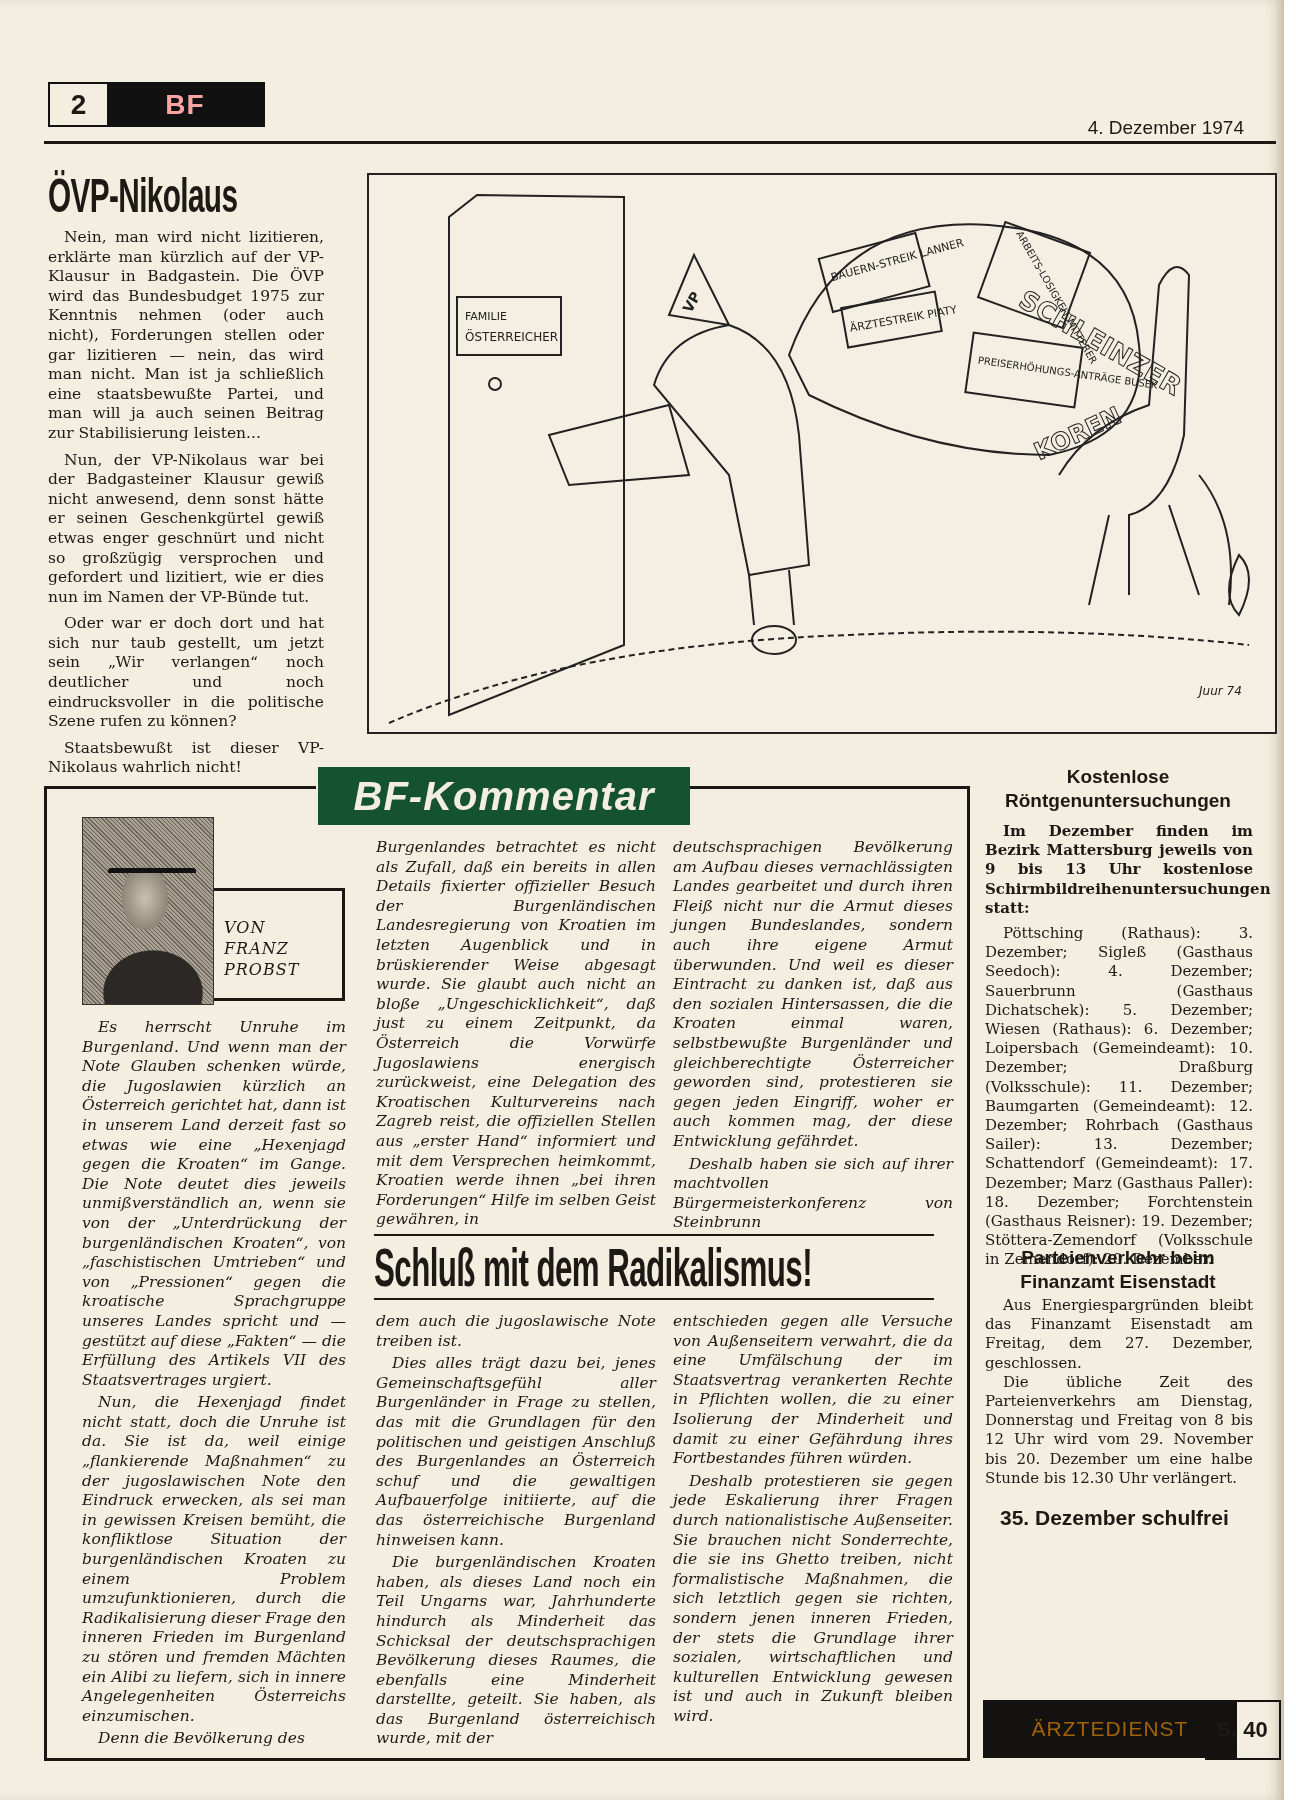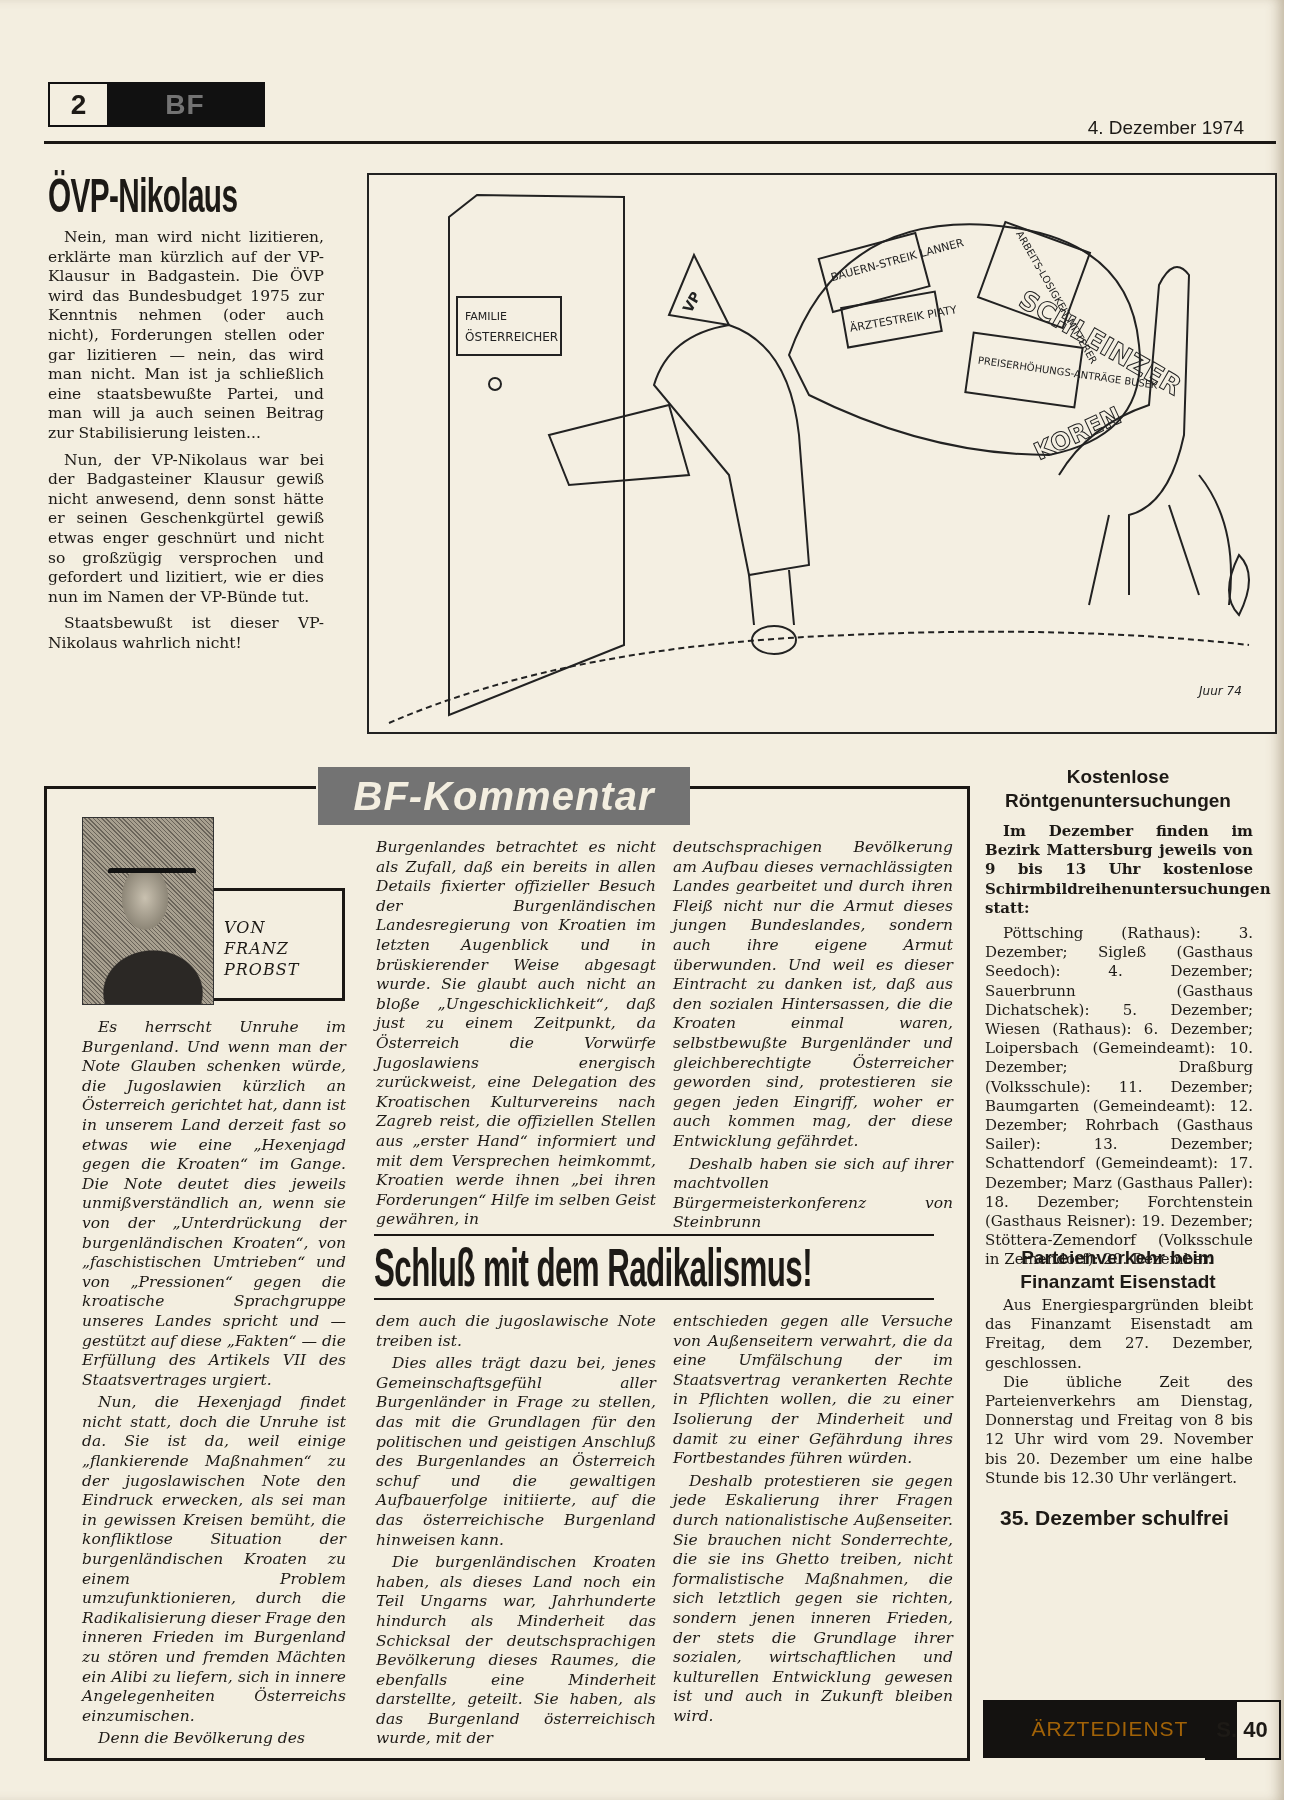--- a/index.html
+++ b/index.html
@@ -18,7 +18,7 @@
   
   .hdr-box { left:48px; top:82px; width:213px; height:41px; border:2px solid #111; background:#111; display:flex; }
   .hdr-num { width:57px; background:#f3eee0; font-family:"Liberation Sans", sans-serif; font-weight:bold; font-size:28px; display:flex; align-items:center; justify-content:center; }
-  .hdr-bf { flex:1; color:#737373; font-family:"Liberation Sans", sans-serif; font-weight:bold; font-size:28px; display:flex; align-items:center; justify-content:center; letter-spacing:1px; }
+  .hdr-bf { flex:1; color:#fca5a5; font-family:"Liberation Sans", sans-serif; font-weight:bold; font-size:28px; display:flex; align-items:center; justify-content:center; letter-spacing:1px; }
   .hdr-date { right:40px; top:98px; font-family:"Liberation Sans", sans-serif; font-size:19px;margin-top:19px; }
   .rule-top { left:44px; top:141px; width:1232px; height:3px; background:#1a1714; }
 

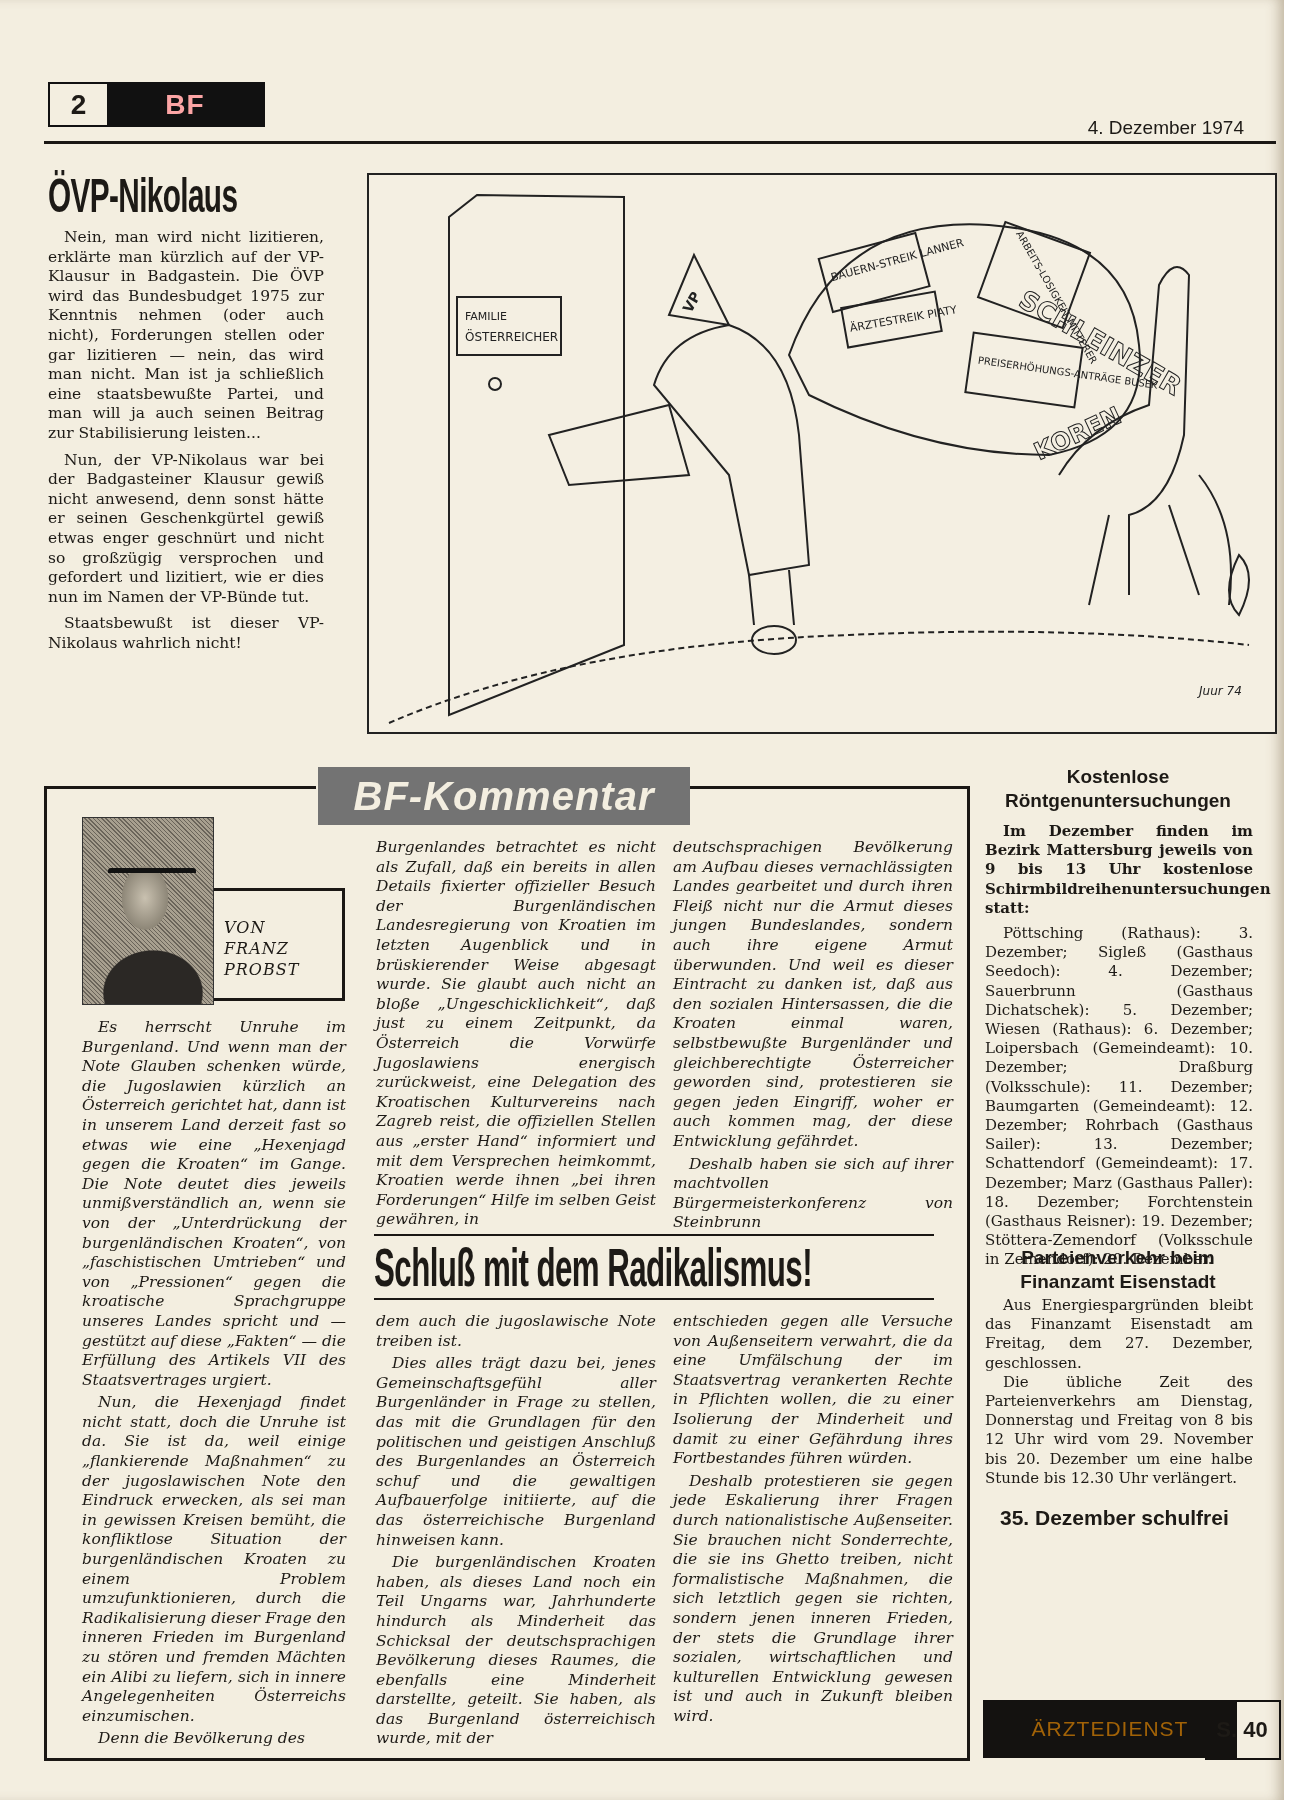--- a/index.html
+++ b/index.html
@@ -101,6 +101,7 @@
   <div class="abs col-text nik-text">
     <p>Nein, man wird nicht lizitieren, erklärte man kürzlich auf der VP-Klausur in Badgastein. Die ÖVP wird das Bundesbudget 1975 zur Kenntnis nehmen (oder auch nicht), Forderungen stellen oder gar lizitieren — nein, das wird man nicht. Man ist ja schließlich eine staatsbewußte Partei, und man will ja auch seinen Beitrag zur Stabilisierung leisten...</p>
     <p>Nun, der VP-Nikolaus war bei der Badgasteiner Klausur gewiß nicht anwesend, denn sonst hätte er seinen Geschenkgürtel gewiß etwas enger geschnürt und nicht so großzügig versprochen und gefordert und lizitiert, wie er dies nun im Namen der VP-Bünde tut.</p>
+    <p>Oder war er doch dort und hat sich nur taub gestellt, um jetzt sein „Wir verlangen“ noch deutlicher und noch eindrucksvoller in die politische Szene rufen zu können?</p>
     <p>Staatsbewußt ist dieser VP-Nikolaus wahrlich nicht!</p>
   </div>
 

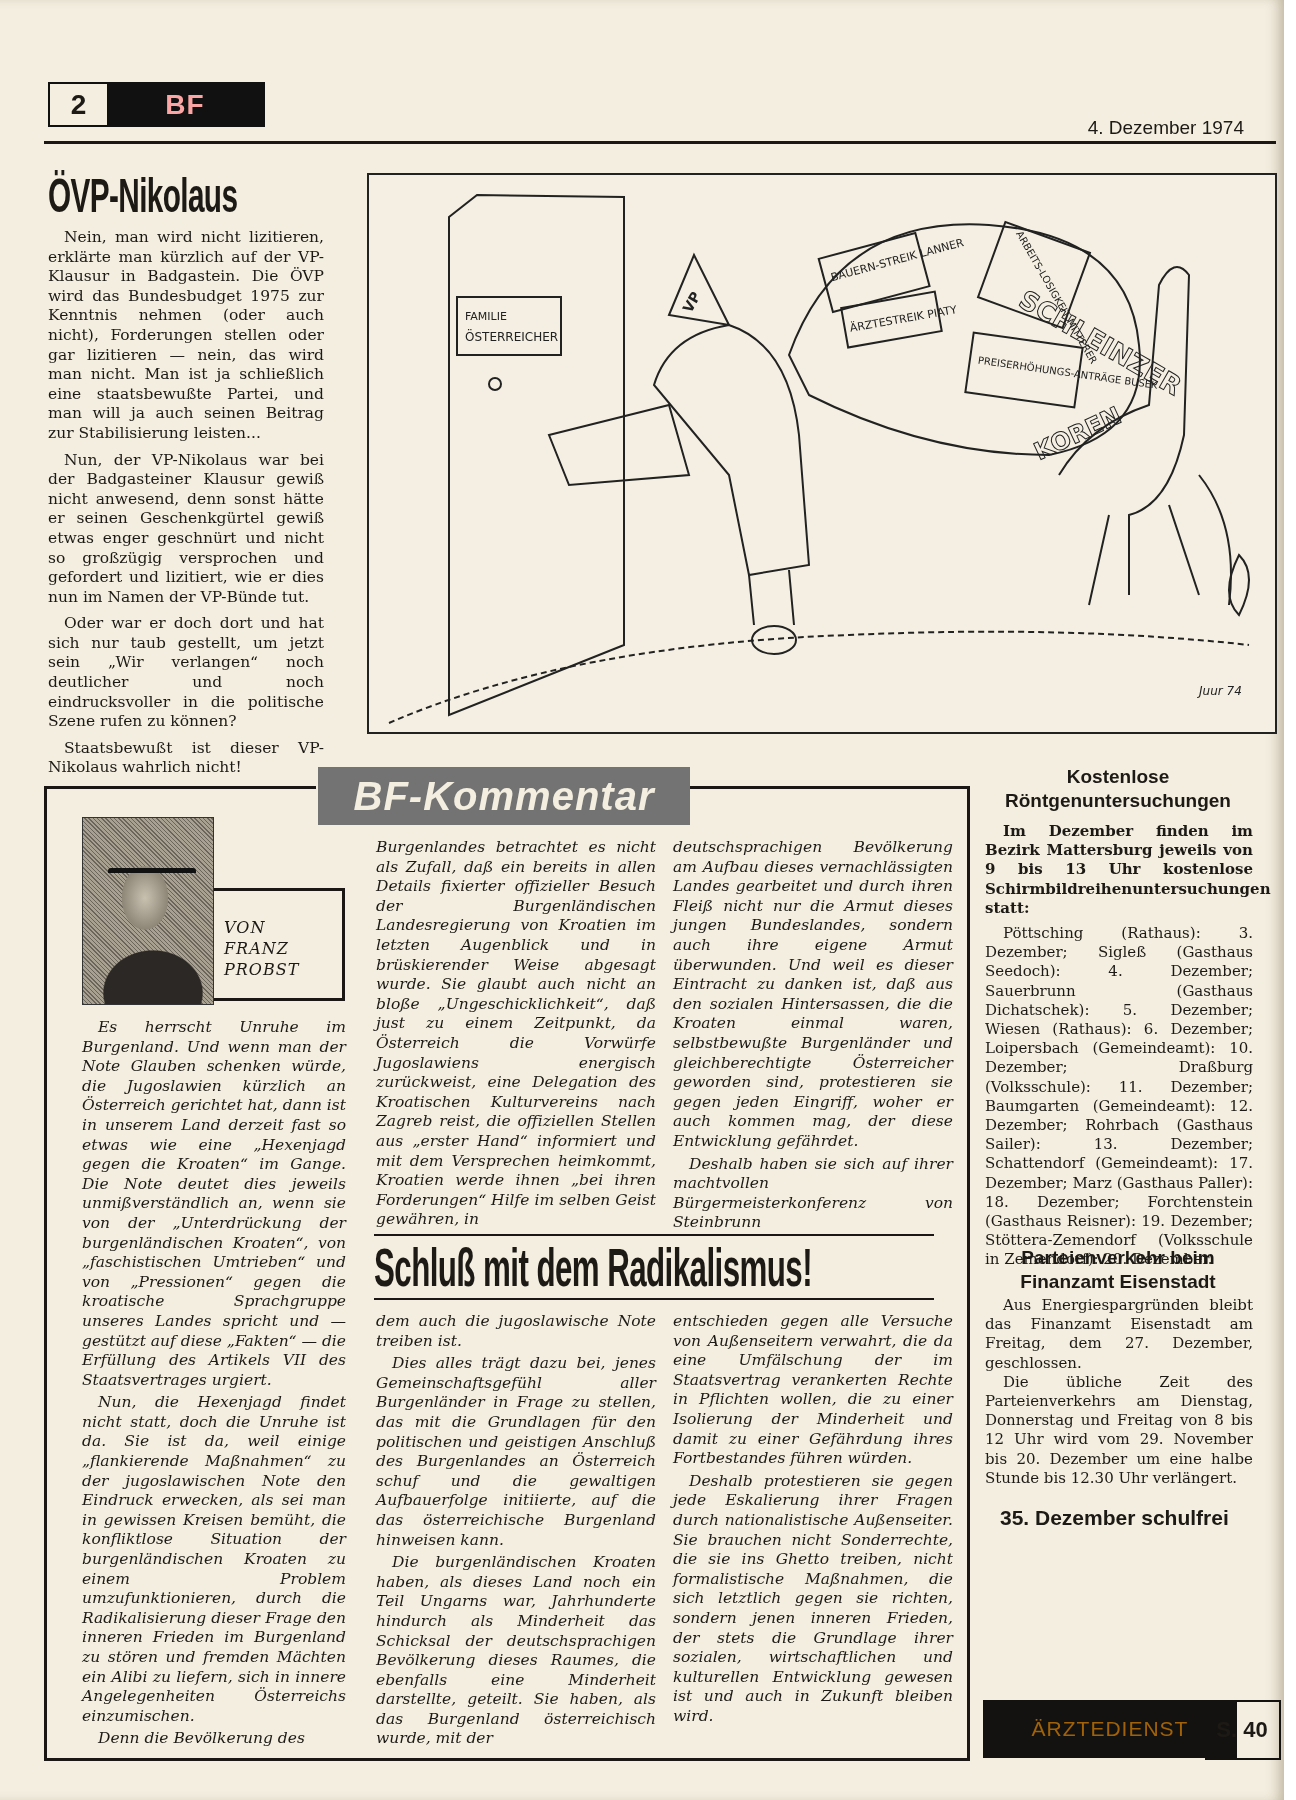--- a/index.html
+++ b/index.html
@@ -45,7 +45,7 @@
   .komm-line-l { left:44px; top:786px; width:272px; height:3px; background:#1a1714; }
   .komm-line-r { left:690px; top:786px; width:277px; height:3px; background:#1a1714; }
   .komm-title {
-    left:318px; top:767px; width:372px; height:58px; background:#737373; color:#f3eee0;
+    left:318px; top:767px; width:372px; height:58px; background:#14532d; color:#f3eee0;
     font-family:"Liberation Sans", sans-serif; font-weight:bold; font-style:italic; font-size:40px;
     display:flex; align-items:center; justify-content:center; letter-spacing:1px;
   }

